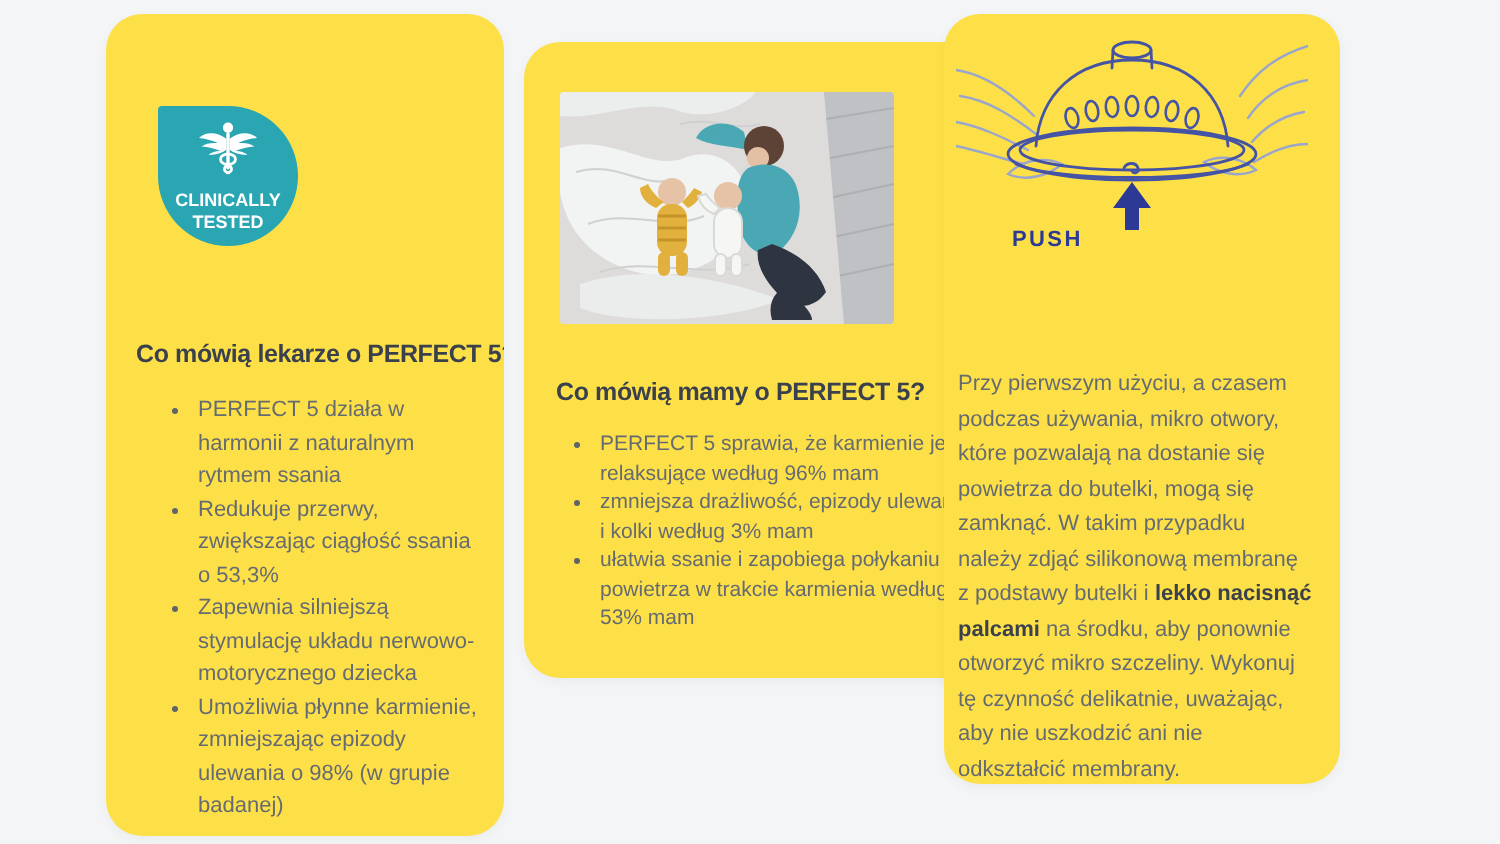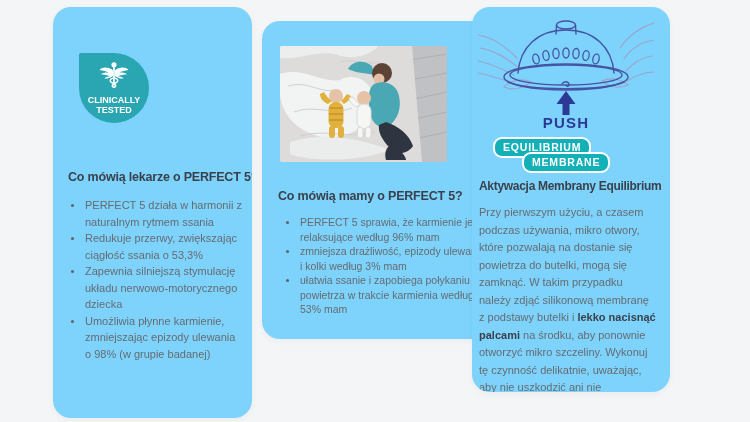--- a/index.html
+++ b/index.html
@@ -11,7 +11,7 @@
   }
   .page{position:relative;width:750px;height:422px;background:#f4f5f6;}
   .card{
-    position:absolute;background:#7dd3fc;border-radius:18px;
+    position:absolute;background:#fde047;border-radius:18px;
     box-shadow:0 2px 6px rgba(40,50,60,0.05);
     overflow:hidden;
   }

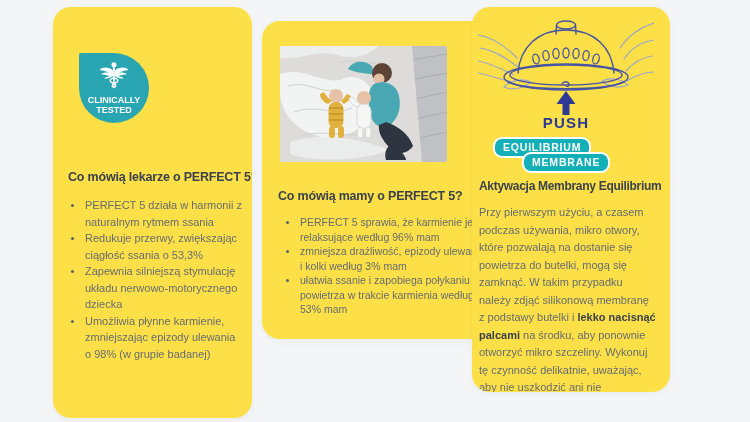--- a/index.html
+++ b/index.html
@@ -54,8 +54,8 @@
   .visual{position:relative;height:160px;margin-top:6px;}
   .visual svg.membrane-draw{position:absolute;left:6px;top:2px;}
   .push-label{
-    position:absolute;top:101px;left:34px;width:120px;text-align:center;
-    font-size:15px;font-weight:bold;color:#2c3a96;letter-spacing:1.2px;
+    position:absolute;top:101px;left:34px;width:120px;
+    font-size:11px;font-weight:bold;color:#2c3a96;letter-spacing:1.2px;
   }
   .pill{
     position:absolute;background:#14b0b8;color:#fff;font-weight:bold;

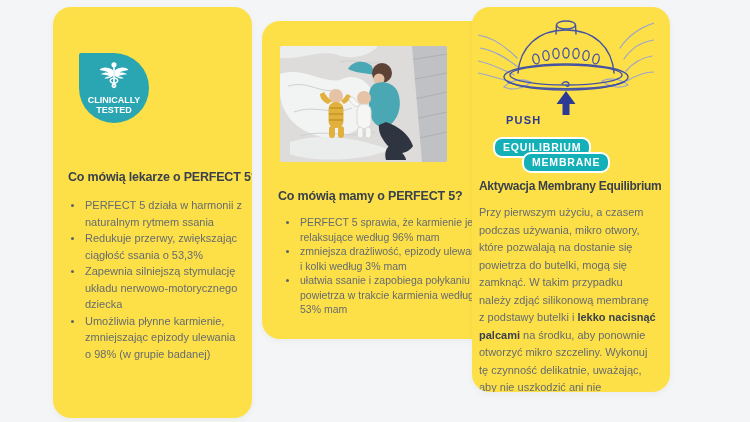--- a/index.html
+++ b/index.html
@@ -211,7 +211,6 @@
 
       <span class="push-label">PUSH</span>
 
-      <span class="pill" id="pill-equilibrium">EQUILIBRIUM</span>
       <span class="pill" id="pill-membrane">MEMBRANE</span>
     </div>
 

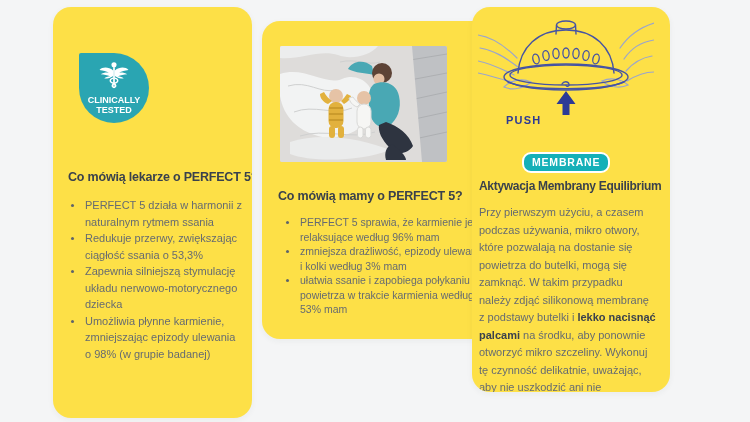--- a/index.html
+++ b/index.html
@@ -211,7 +211,6 @@
 
       <span class="push-label">PUSH</span>
 
-      <span class="pill" id="pill-membrane">MEMBRANE</span>
     </div>
 
     <h3 class="card-heading">Aktywacja Membrany Equilibrium</h3>

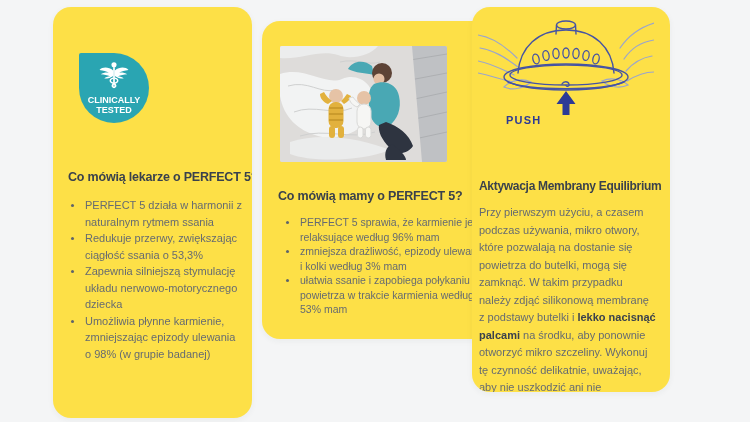--- a/index.html
+++ b/index.html
@@ -213,7 +213,6 @@
 
     </div>
 
-    <h3 class="card-heading">Aktywacja Membrany Equilibrium</h3>
 
     <p class="membrane-text"><span>Przy pierwszym użyciu, a czasem podczas używania, mikro otwory, które pozwalają na dostanie się powietrza do butelki, mogą się zamknąć. W takim przypadku należy zdjąć silikonową membranę z podstawy butelki i </span><b>lekko nacisnąć palcami</b><span> na środku, aby ponownie otworzyć mikro szczeliny. Wykonuj tę czynność delikatnie, uważając, aby nie uszkodzić ani nie odkształcić membrany.</span></p>
   </section>

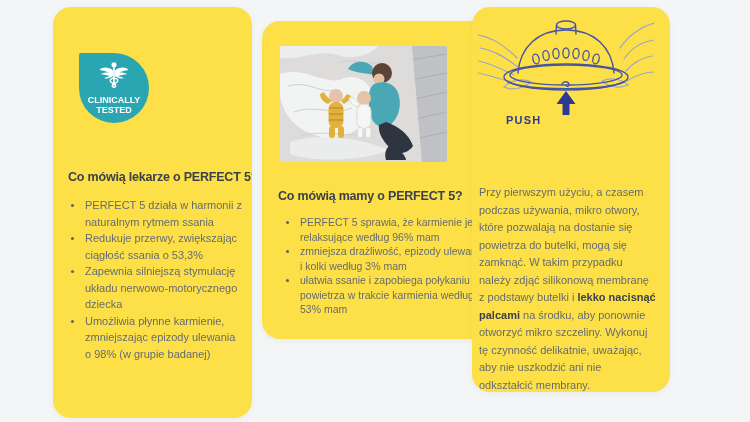--- a/index.html
+++ b/index.html
@@ -28,7 +28,7 @@
   #card-membrane .card-heading{margin-top:6px;padding:0 7px;font-size:12px;letter-spacing:-0.3px;}
 
   ul.bullets{
-    list-style:disc;color:#666b71;margin:13px 8px 0 0;padding-left:31px;
+    list-style:disc;color:#666b71;margin:13px 8px 0 0;padding-left:45px;
   }
   ul.bullets li{padding-left:1px;}
   ul.bullets li::marker{color:#5f646a;font-size:10px;}

